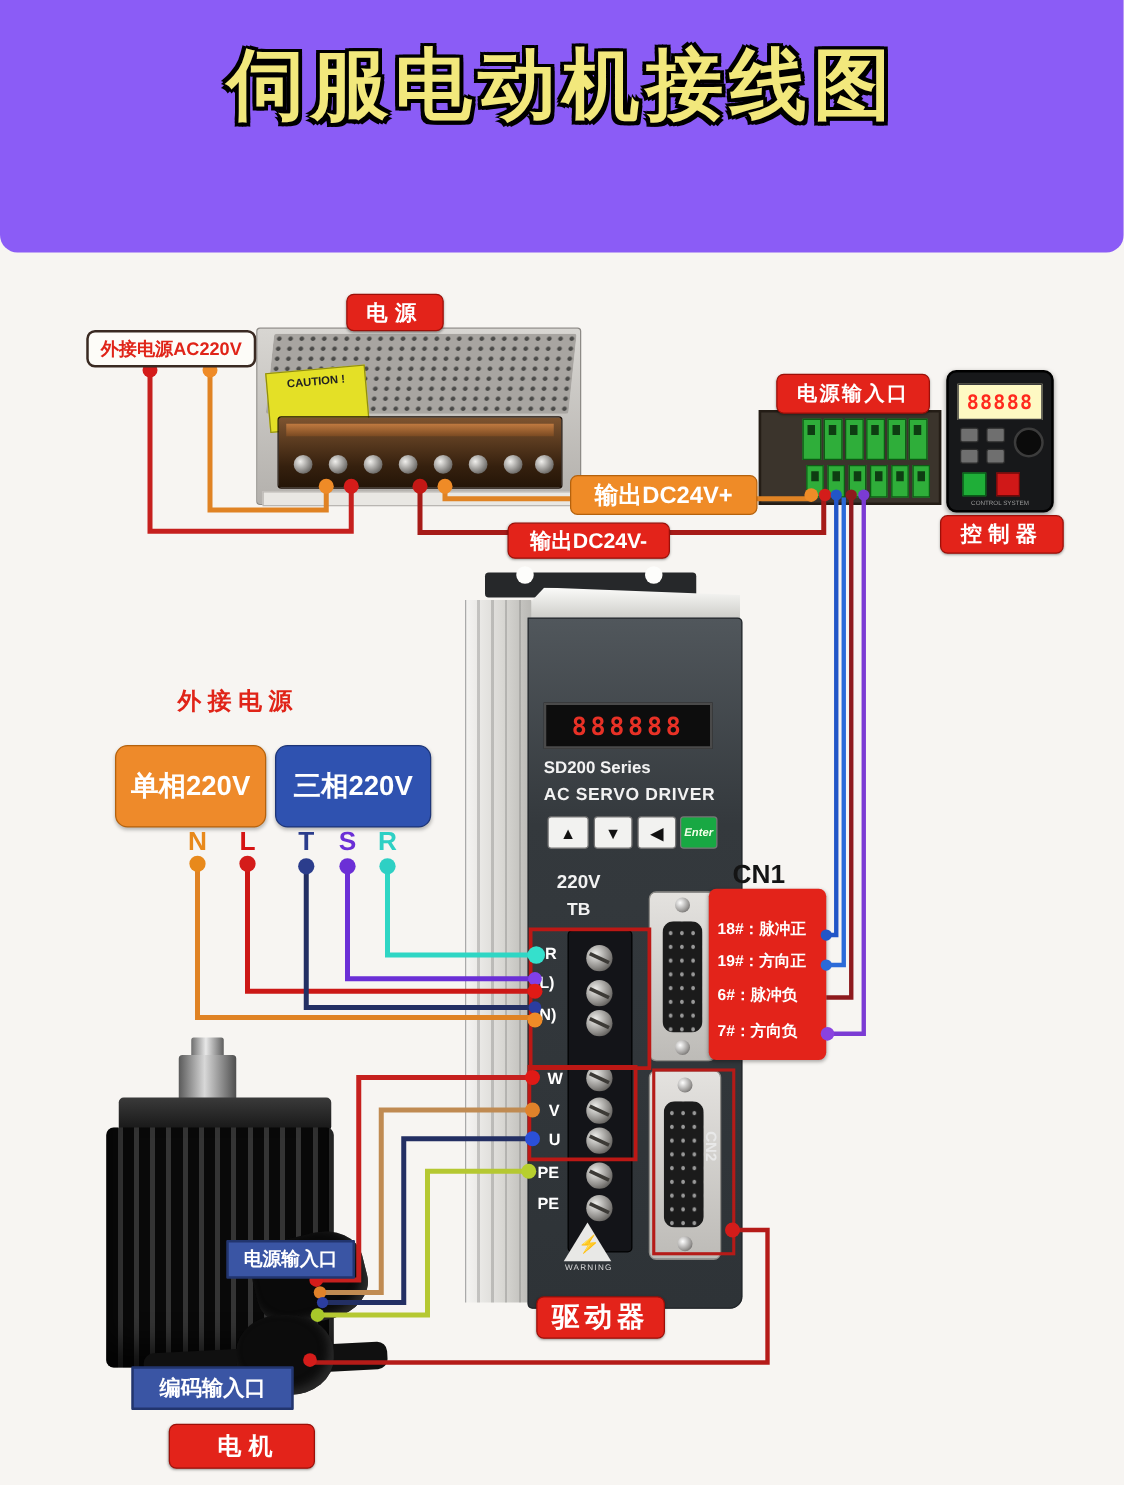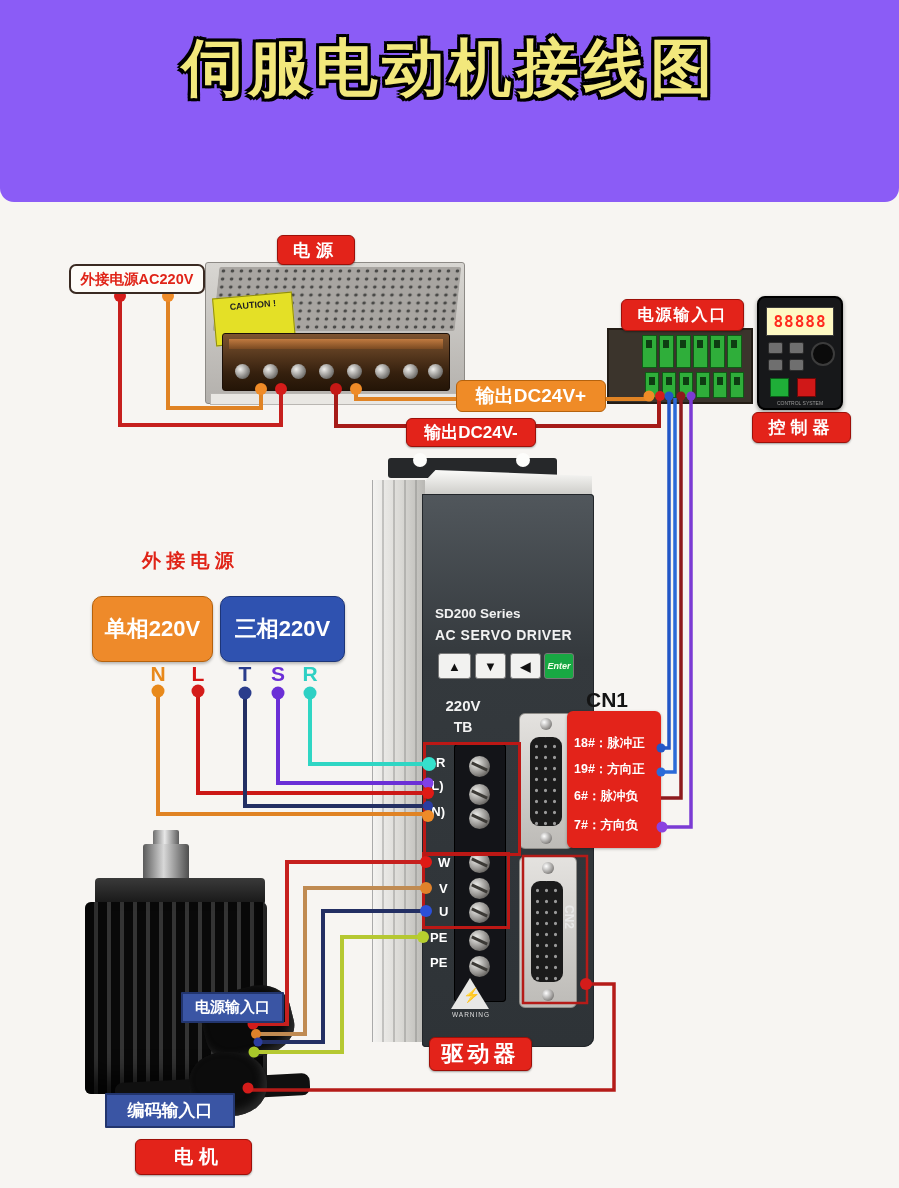--- a/index.html
+++ b/index.html
@@ -215,6 +215,9 @@
   <div class="dr-cap"></div>
   <div class="dr-silver"></div>
   <div class="dr-panel"></div>
+  <div class="dr-disp">
+    <span class="dr-digits">888888</span>
+  </div>
   <div class="dr-txt" style="left:63px;top:156px;font-size:13.5px;">SD200 Series</div>
   <div class="dr-txt" style="left:63px;top:177px;font-size:14px;letter-spacing:.5px;">AC SERVO DRIVER</div>
   <div class="dr-btn" style="left:66px;width:31px;">▲</div>

